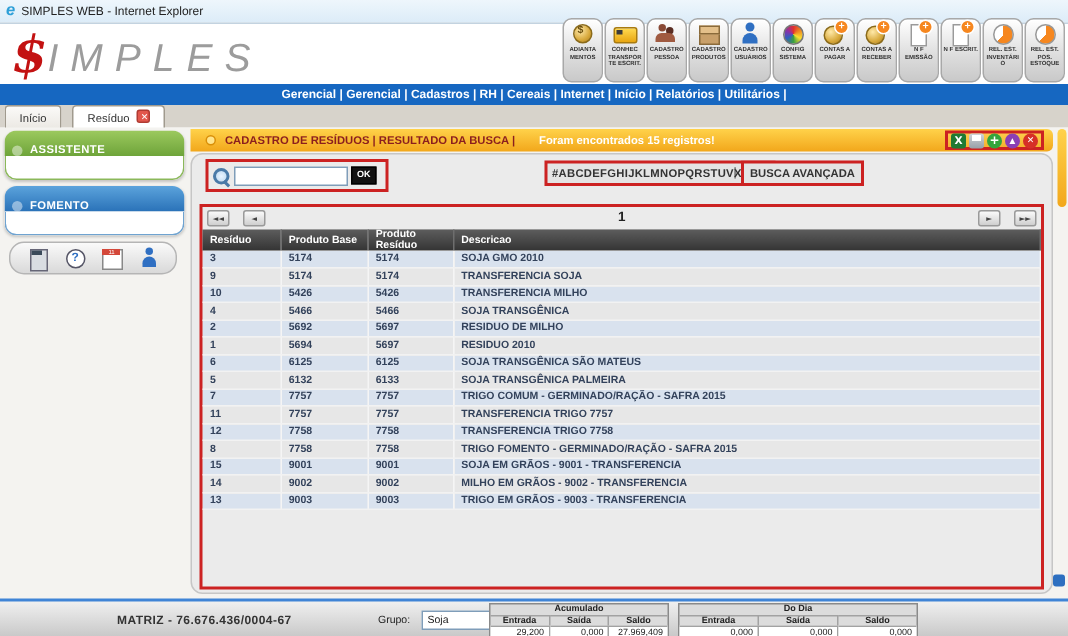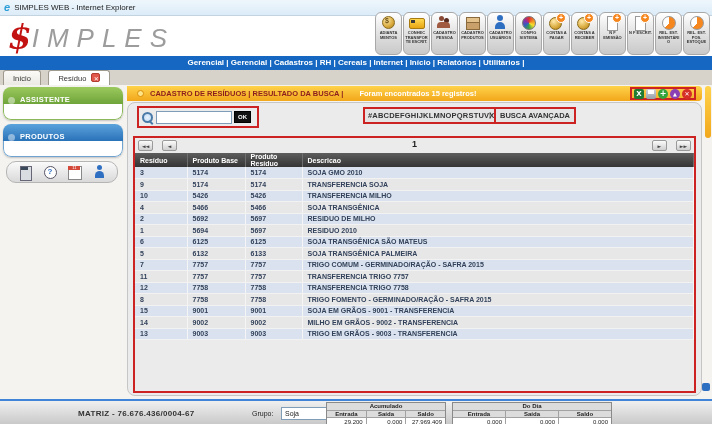--- a/index.html
+++ b/index.html
@@ -269,7 +269,7 @@
       <div class="sb-group blue">
         <div class="sb-head blue">
           <span class="sb-bullet"></span>
-          <span class="sb-label">PRODUTOS</span>
+          <span class="sb-label">FOMENTO</span>
         </div>
         <div class="sb-body"></div>
       </div>

